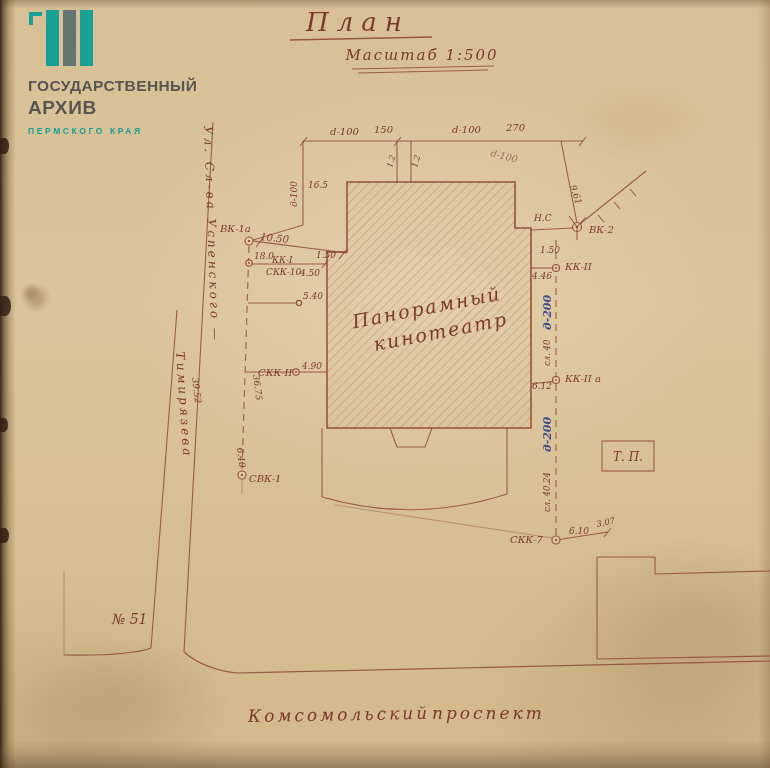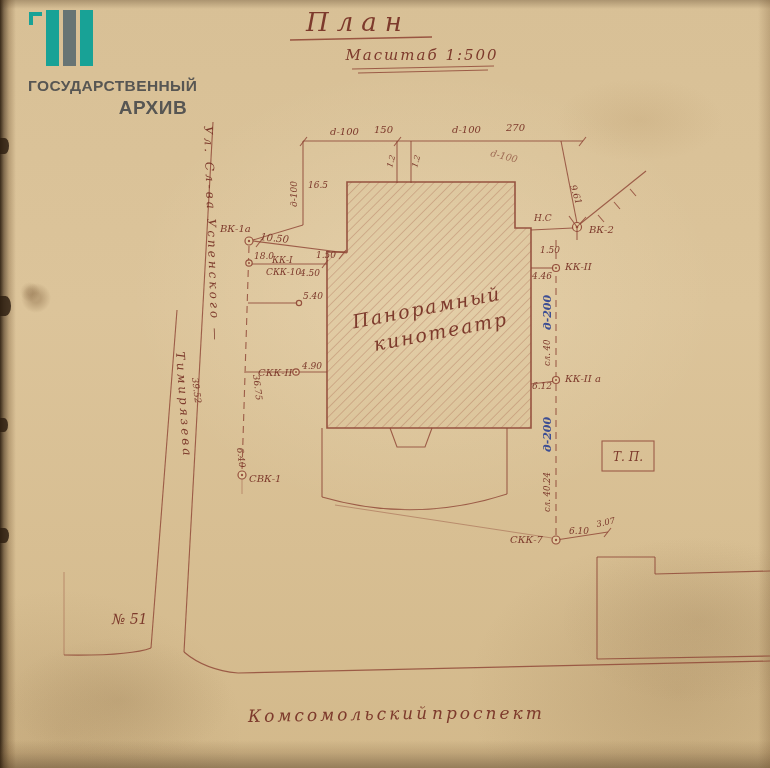--- a/index.html
+++ b/index.html
@@ -34,7 +34,7 @@
 
   .watermark{position:absolute;left:28px;top:8px;width:250px;opacity:.93;z-index:5;}
   .wm-line1{font-family:"Liberation Sans",sans-serif;font-weight:bold;font-size:15.5px;color:#4e4e4e;letter-spacing:.4px;margin-top:5px;}
-  .wm-line2{font-family:"Liberation Sans",sans-serif;font-weight:bold;font-size:19px;color:#4e4e4e;letter-spacing:.6px;margin-top:2px;text-align:center;}
+  .wm-line2{font-family:"Liberation Sans",sans-serif;font-weight:bold;font-size:19px;color:#4e4e4e;letter-spacing:.6px;margin-top:2px;}
   .wm-line3{font-family:"Liberation Sans",sans-serif;font-weight:bold;font-size:8.5px;color:#0aa096;letter-spacing:2.6px;margin-top:7px;}
 
   svg.drawing{position:absolute;inset:0;z-index:3;}

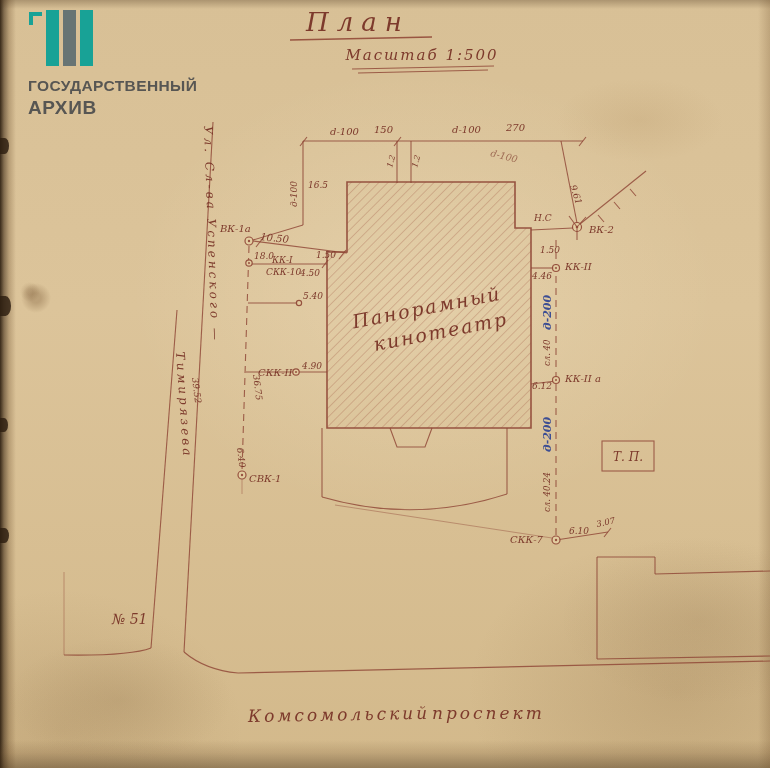--- a/index.html
+++ b/index.html
@@ -71,6 +71,7 @@
     </svg>
     <div class="wm-line1">ГОСУДАРСТВЕННЫЙ</div>
     <div class="wm-line2">АРХИВ</div>
+    <div class="wm-line3">ПЕРМСКОГО КРАЯ</div>
   </div>
 
   <svg class="drawing" width="770" height="768" viewBox="0 0 770 768">

